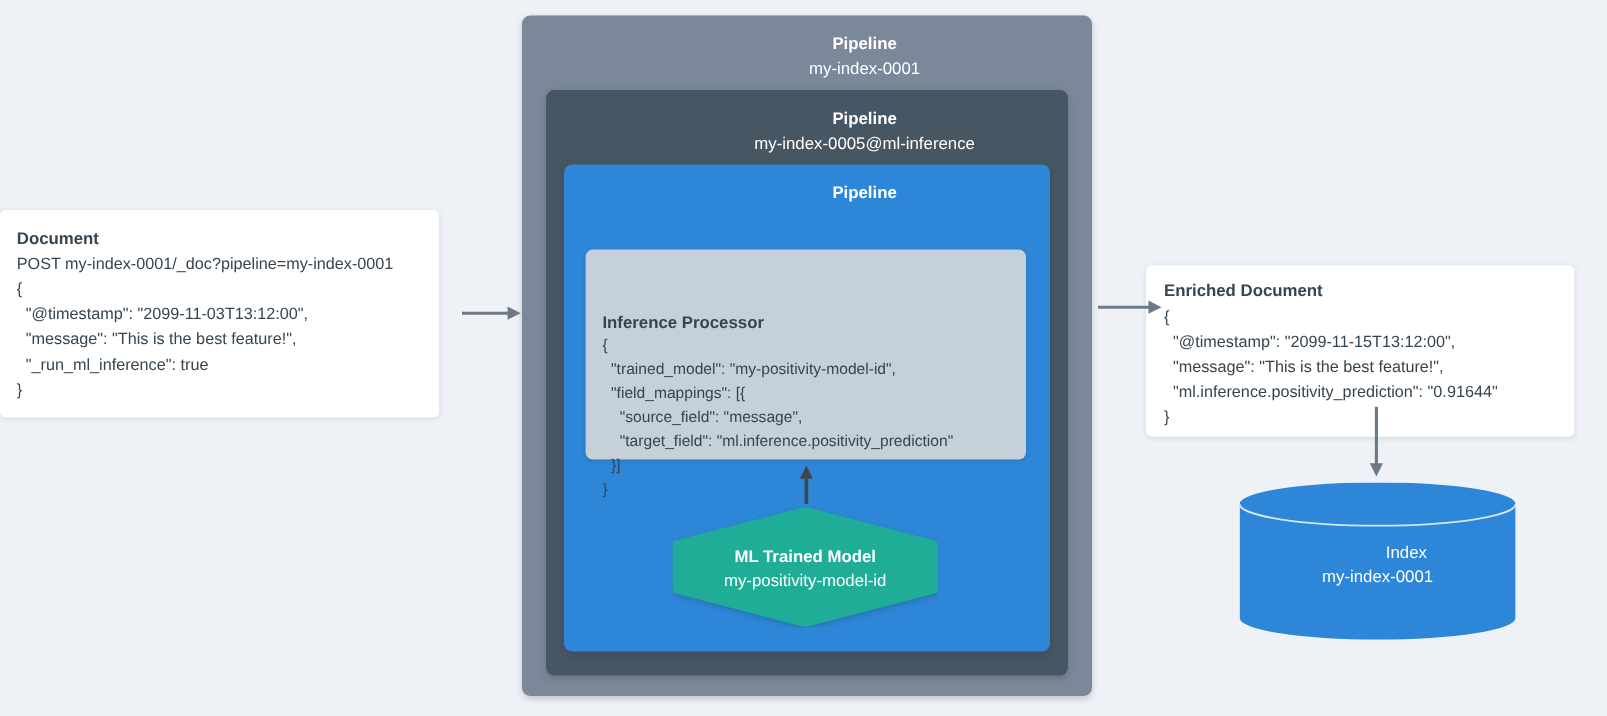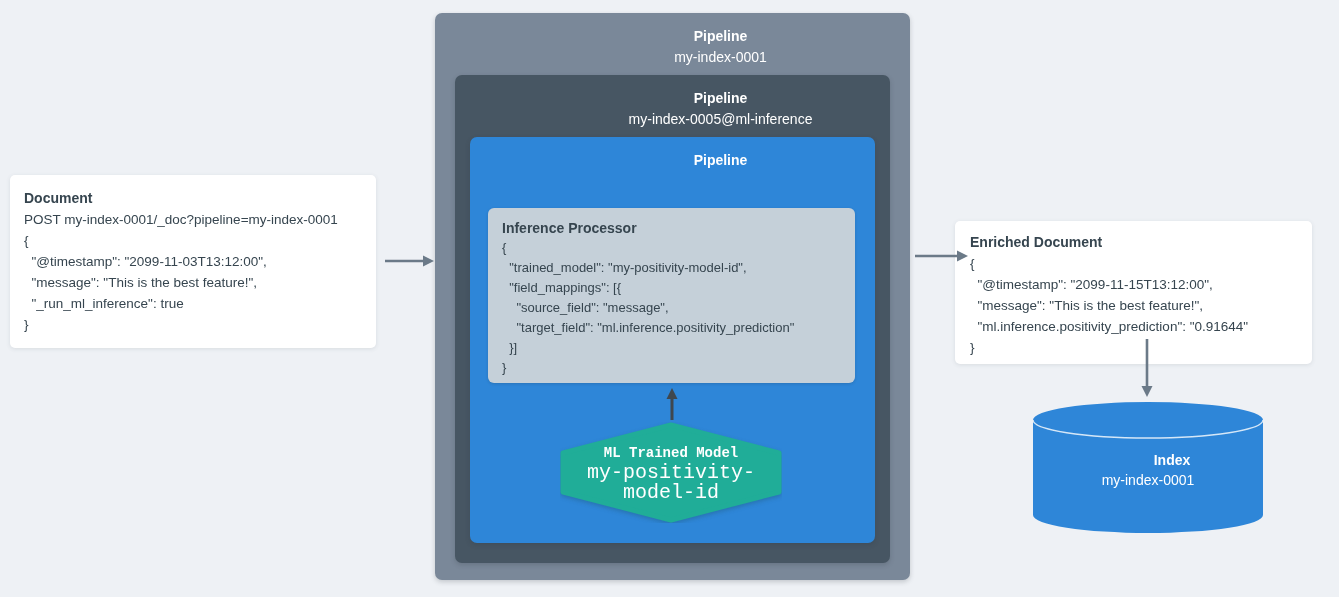--- a/index.html
+++ b/index.html
@@ -35,7 +35,7 @@
     color: #36454f;
   }
 
-  .doc-box { left: 10px; top: 175px; width: 366px; height: 173px; padding: 13px 14px; }
+  .doc-box { left: 0; top: 175px; width: 366px; height: 173px; padding: 13px 14px; }
   .enriched-box { left: 955px; top: 189px; width: 357px; height: 143px; padding: 11px 15px; margin-top: 32px; }
 
   

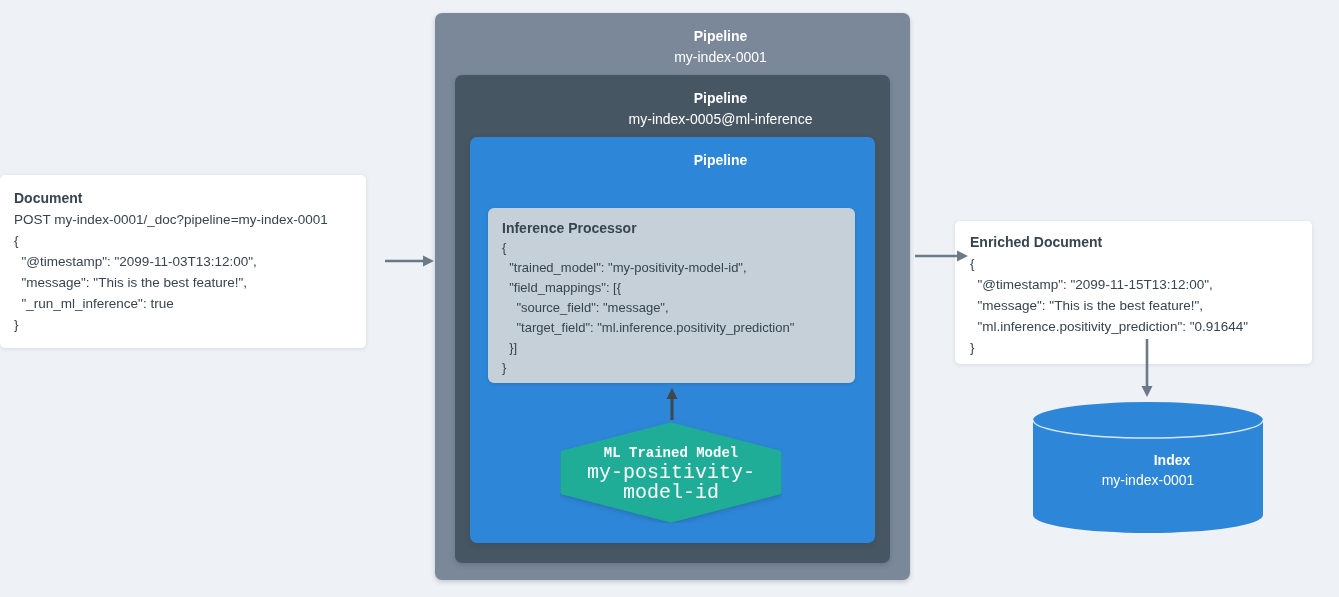--- a/index.html
+++ b/index.html
@@ -57,7 +57,7 @@
     padding: 10px 14px;
     box-shadow: 0 1px 3px rgba(30,40,50,0.18);
   }
-  .processor .card-title { color: #36454f; font-size: 14px; line-height: 20px; }
+  .processor .card-title { color: #36454f; font-size: 14px; line-height: 20px; margin-top: 40px; }
   .processor .code { font-size: 13px; line-height: 20px; }
 
   

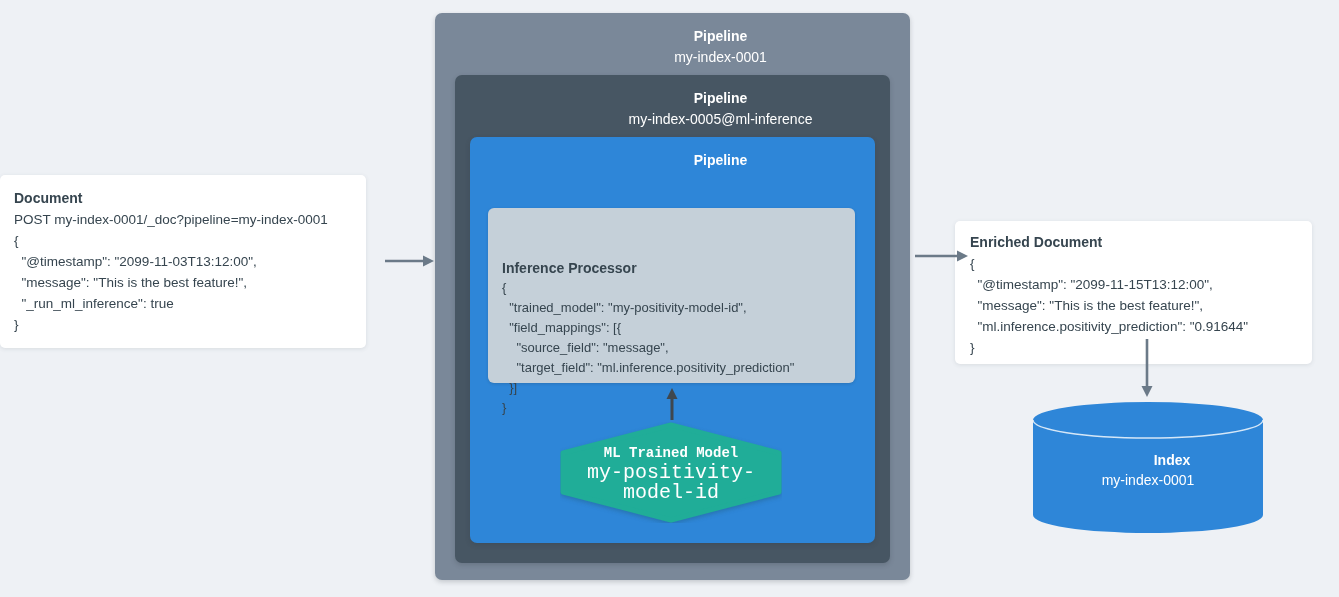--- a/index.html
+++ b/index.html
@@ -61,7 +61,7 @@
   .processor .code { font-size: 13px; line-height: 20px; }
 
   
-  .hex-wrap { position: absolute; left: 560px; top: 422px; width: 222px; height: 101px; font-family: Liberation Mono, monospace; }
+  .hex-wrap { position: absolute; left: 560px; top: 422px; width: 222px; height: 101px; }
   .hex-wrap svg { position: absolute; left: 0; top: 0; }
   .hex-text {
     position: absolute; left: 0; top: 0; width: 100%; height: 100%;

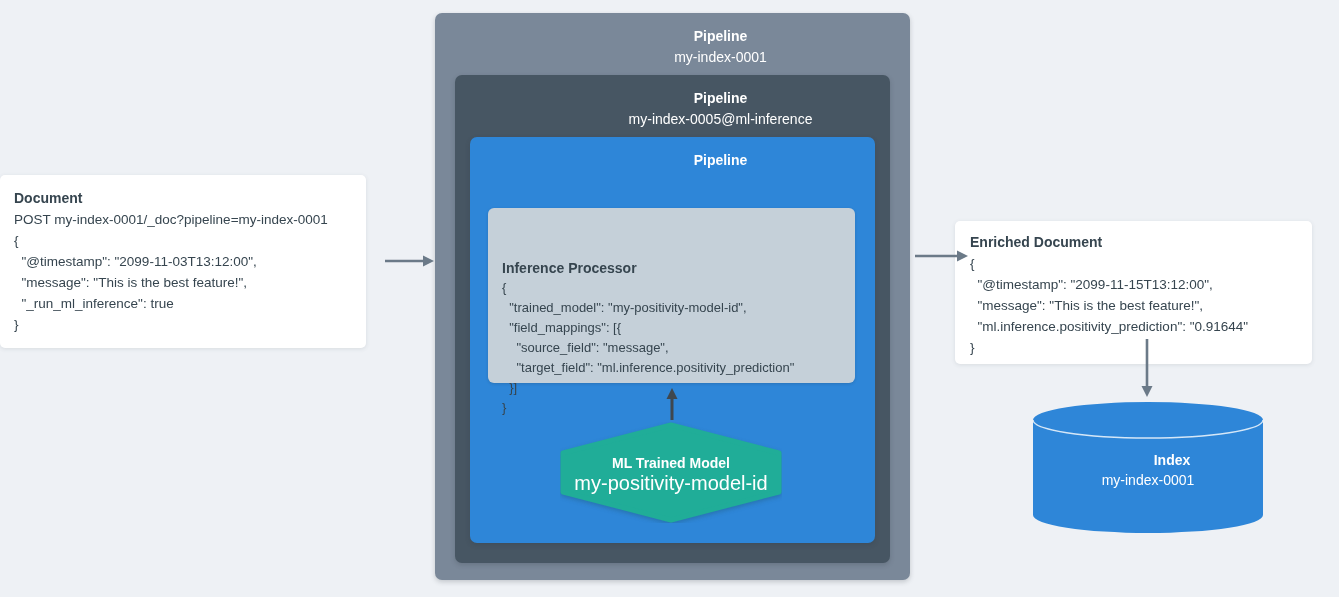--- a/index.html
+++ b/index.html
@@ -79,7 +79,7 @@
     display: flex; flex-direction: column; align-items: center;
     color: #ffffff; text-align: center;
   }
-  .cyl-title { font-weight: bold; font-size: 14px; line-height: 20px; margin-left: 48px; }
+  .cyl-title { font-weight: normal; font-size: 14px; line-height: 20px; margin-left: 48px; }
   .cyl-name  { font-size: 14px; line-height: 20px; }
 
   

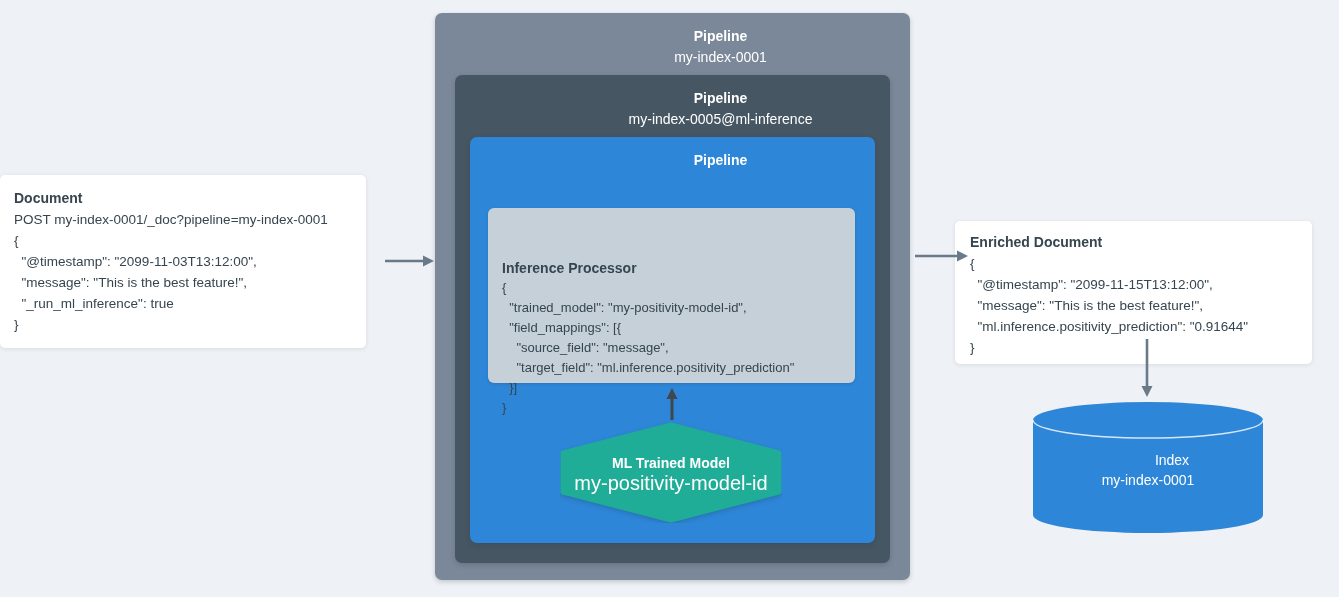--- a/index.html
+++ b/index.html
@@ -69,7 +69,7 @@
     color: #ffffff; text-align: center;
   }
   .hex-title { font-weight: bold; font-size: 14px; line-height: 20px; }
-  .hex-name  { font-size: 20px; line-height: 20px; }
+  .hex-name  { font-size: 14px; line-height: 20px; }
 
   
   .cyl-wrap { position: absolute; left: 1033px; top: 402px; width: 230px; height: 132px; }

